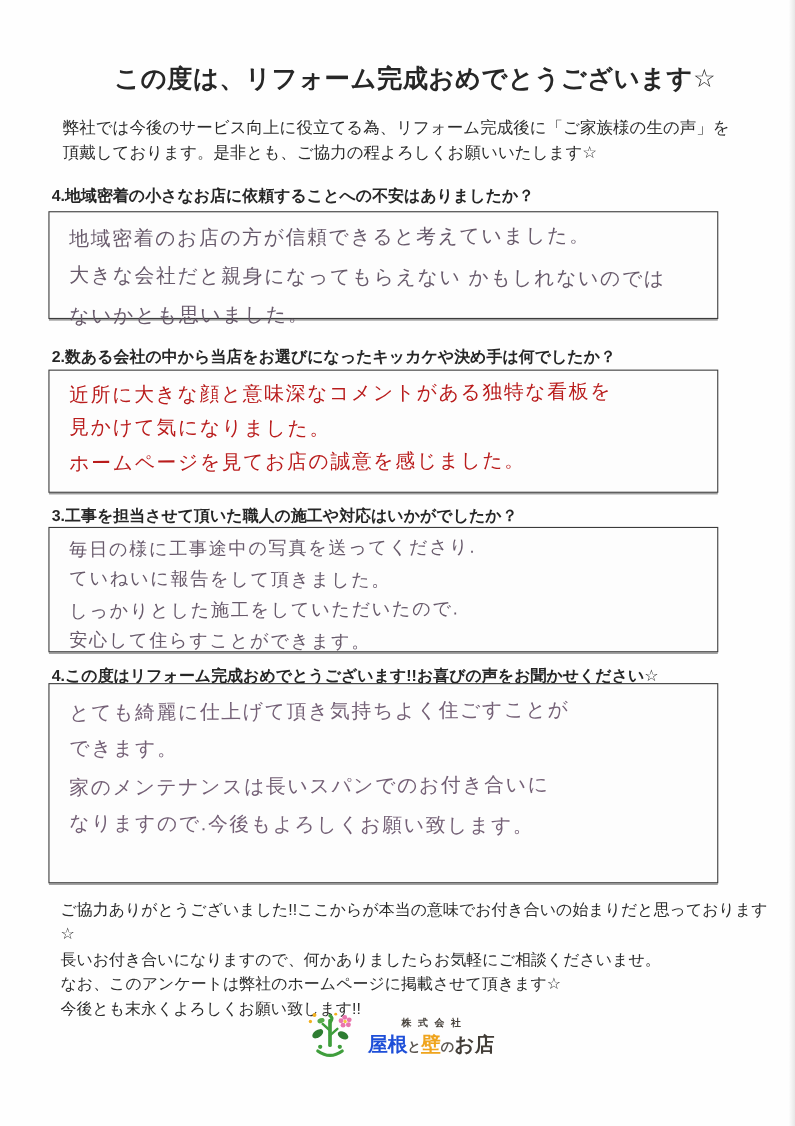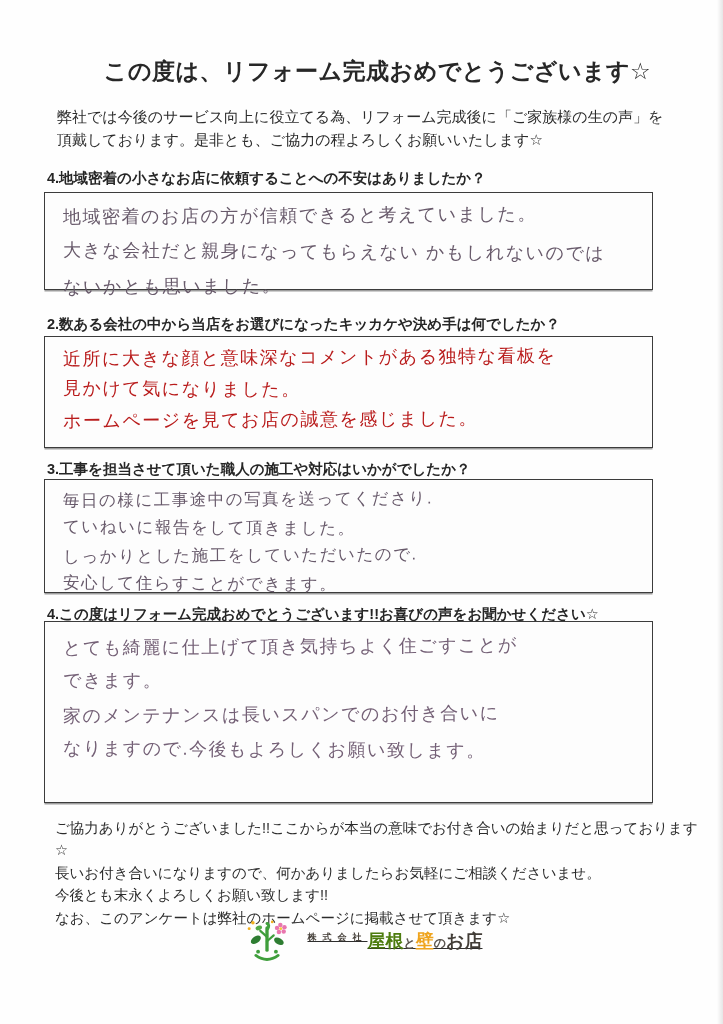--- a/index.html
+++ b/index.html
@@ -178,8 +178,8 @@
   <div class="closing">
     <div>ご協力ありがとうございました!!ここからが本当の意味でお付き合いの始まりだと思っております☆</div>
     <div>長いお付き合いになりますので、何かありましたらお気軽にご相談くださいませ。</div>
+    <div>なお、このアンケートは弊社のホームページに掲載させて頂きます☆</div>
     <div>今後とも末永くよろしくお願い致します!!</div>
-    <div>なお、このアンケートは弊社のホームページに掲載させて頂きます☆</div>
   </div>
 
   <div class="logo">

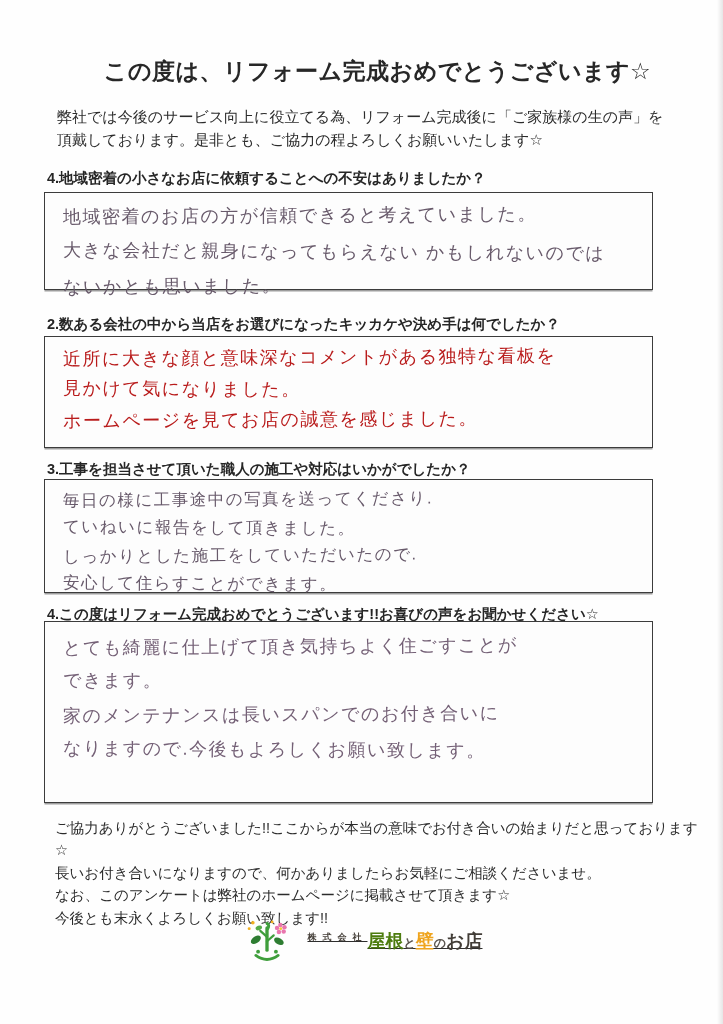--- a/index.html
+++ b/index.html
@@ -107,7 +107,7 @@
     gap: 9px;
   }
   .logo-mark { width: 52px; height: 52px; }
-  .logo-text { display: flex; flex-direction: row; align-items: flex-start; text-decoration: underline; }
+  .logo-text { display: flex; flex-direction: column; align-items: center; }
   .logo-company-type {
     font-size: 9px;
     font-weight: 700;

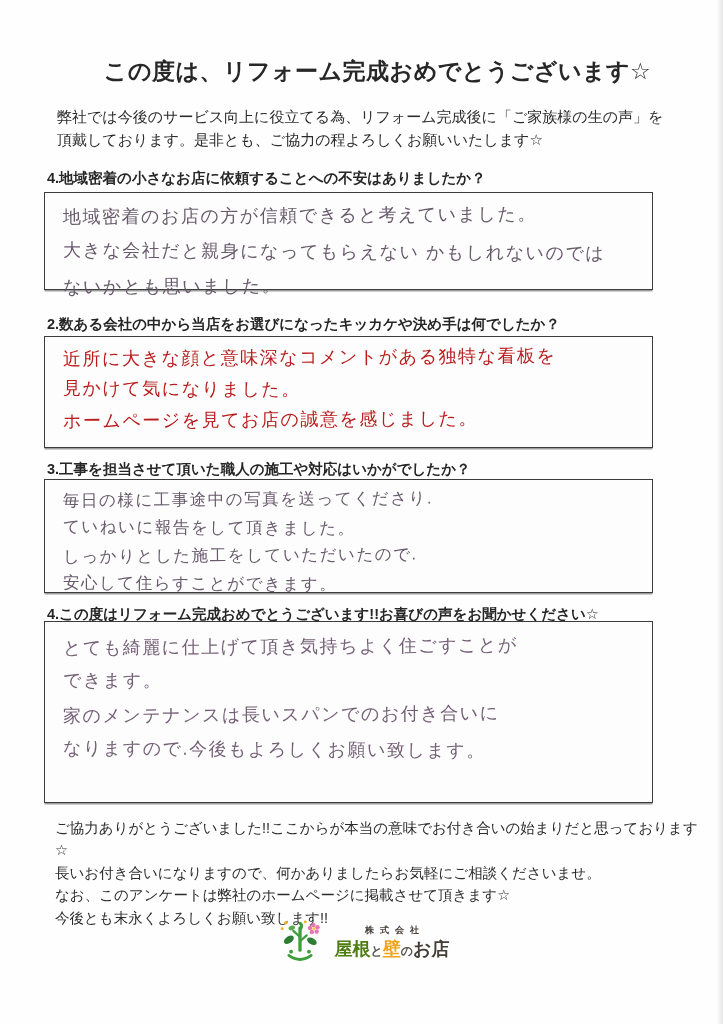--- a/index.html
+++ b/index.html
@@ -117,7 +117,7 @@
     margin-bottom: 2px;
   }
   .logo-name { font-size: 18px; font-weight: 700; line-height: 20px; white-space: nowrap; }
-  .seg-yane  { color: #4d7c0f; }
+  .seg-yane  { color: #1d4ed8; }
   .seg-to    { color: #5a544e; font-size: 12px; }
   .seg-kabe  { color: #efa41d; }
   .seg-no    { color: #5a544e; font-size: 12px; }

